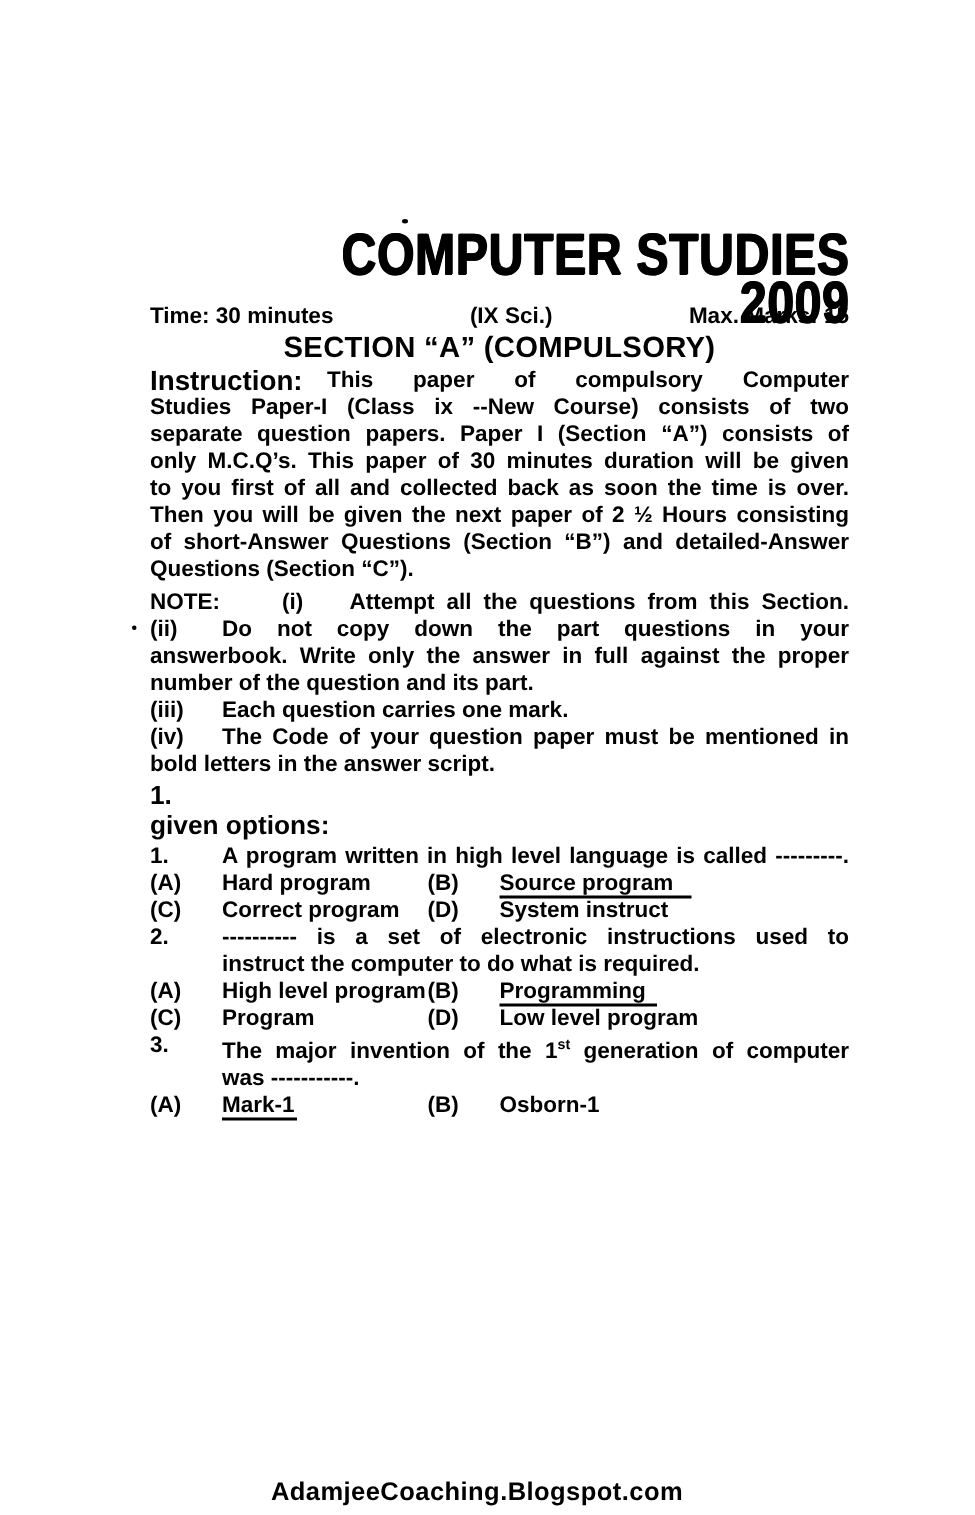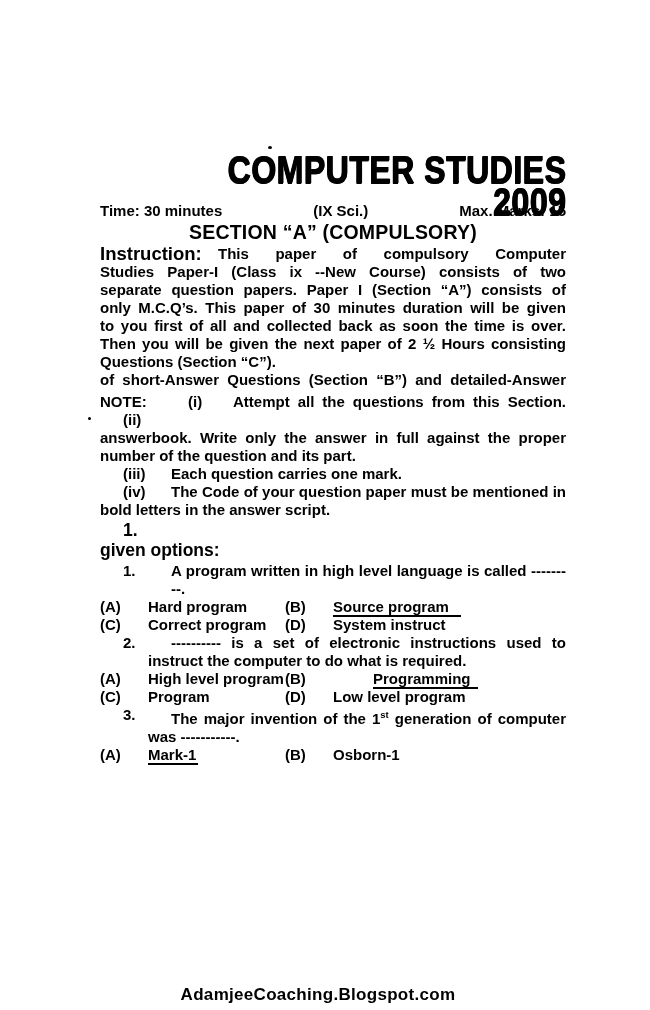--- a/index.html
+++ b/index.html
@@ -97,8 +97,8 @@
     <div class="bl jfull">only M.C.Q’s. This paper of 30 minutes duration will be given</div>
     <div class="bl jfull">to you first of all and collected back as soon the time is over.</div>
     <div class="bl jfull">Then you will be given the next paper of 2 ½ Hours consisting</div>
+    <div class="bl jfull">of short-Answer Questions (Section “B”) and detailed-Answer</div>
     <div class="bl">Questions (Section “C”).</div>
-    <div class="bl jfull">of short-Answer Questions (Section “B”) and detailed-Answer</div>
   </div>
 
   <div class="para note">

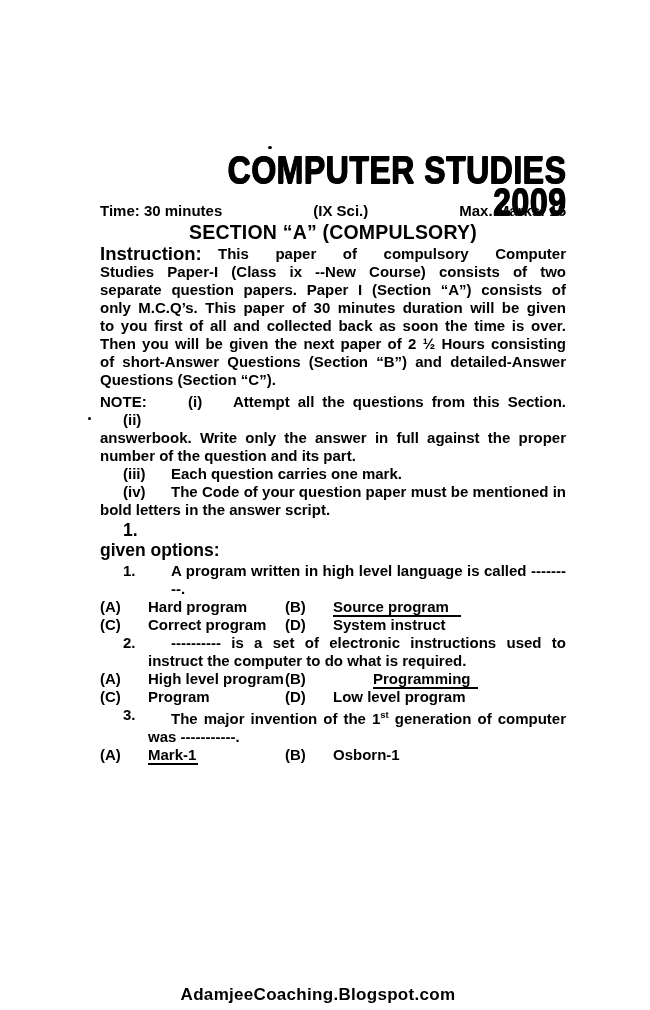--- a/index.html
+++ b/index.html
@@ -35,7 +35,7 @@
   .lead-instr{flex:0 0 118px;font-size:18.5px;line-height:18px;}
   .lead-note{flex:0 0 88px;font-size:15px;line-height:18px;}
   .lead-i{flex:0 0 45px;}
-  .lead-num{flex:0 0 48px;margin-left:23px;}
+  .lead-num{flex:0 0 48px;}
   .note{margin-top:4px;}
   .ind{padding-left:48px;}
 

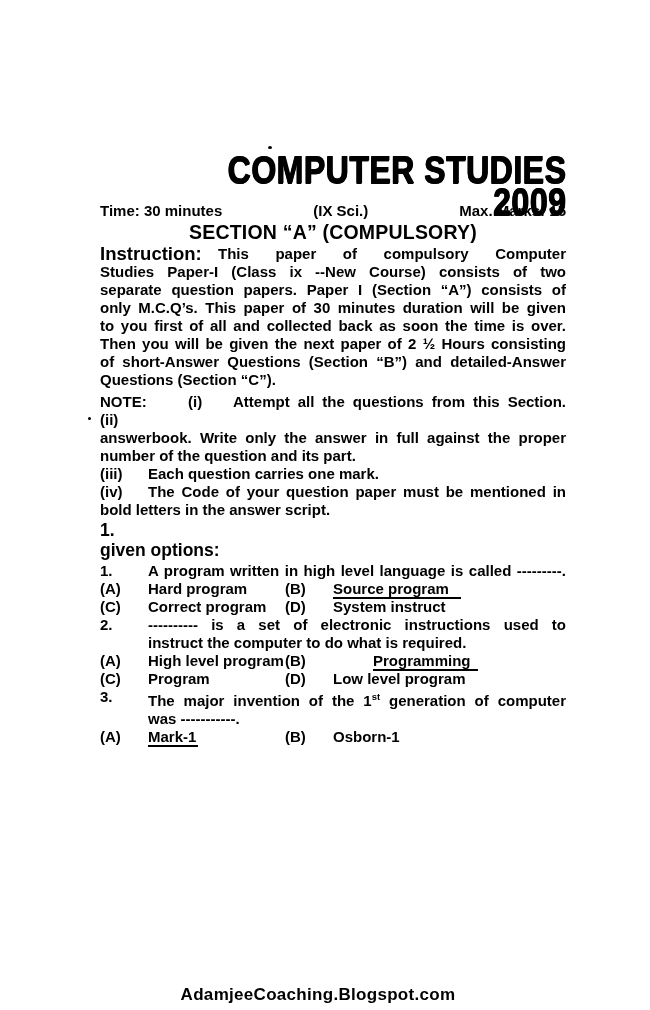--- a/index.html
+++ b/index.html
@@ -109,6 +109,7 @@
     </div>
     <div class="fl">
       <span class="lead-num">(ii)</span>
+      <span class="rest">Do not copy down the part questions in your</span>
     </div>
     <div class="bl jfull">answerbook. Write only the answer in full against the proper</div>
     <div class="bl">number of the question and its part.</div>

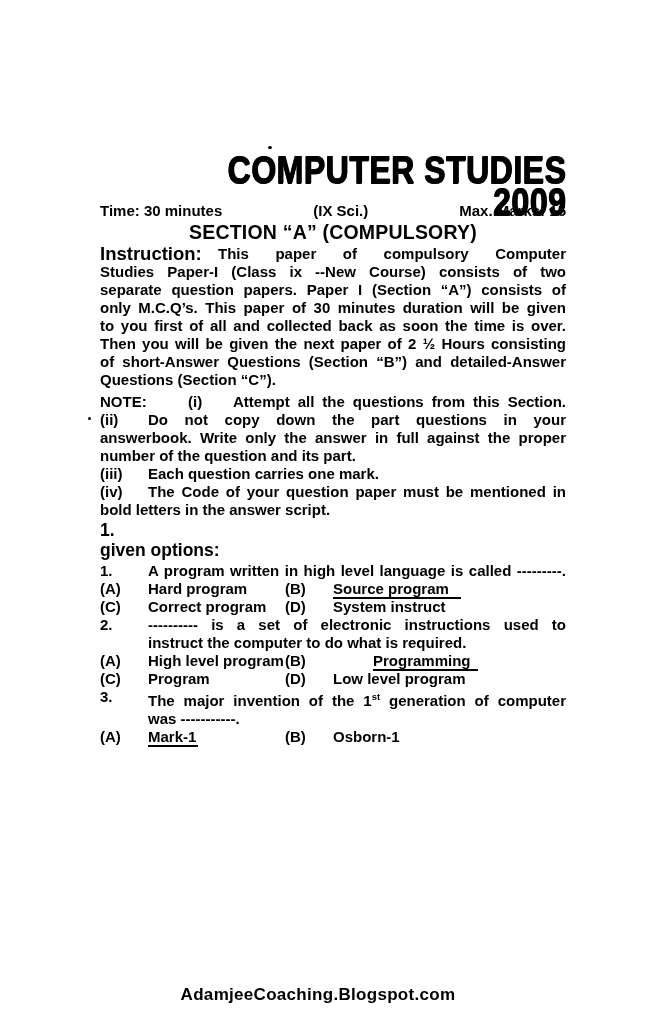--- a/index.html
+++ b/index.html
@@ -51,7 +51,7 @@
   .oc4{flex:1 1 auto;}
   .u{border-bottom:2px solid #000;}
   .pr10{padding-right:12px;}
-  .pr6{padding-right:7px;margin-left:40px;}
+  .pr6{padding-right:7px;}
   .pr2{padding-right:2px;}
   .sup{font-size:9.5px;vertical-align:6px;letter-spacing:0;}
 

